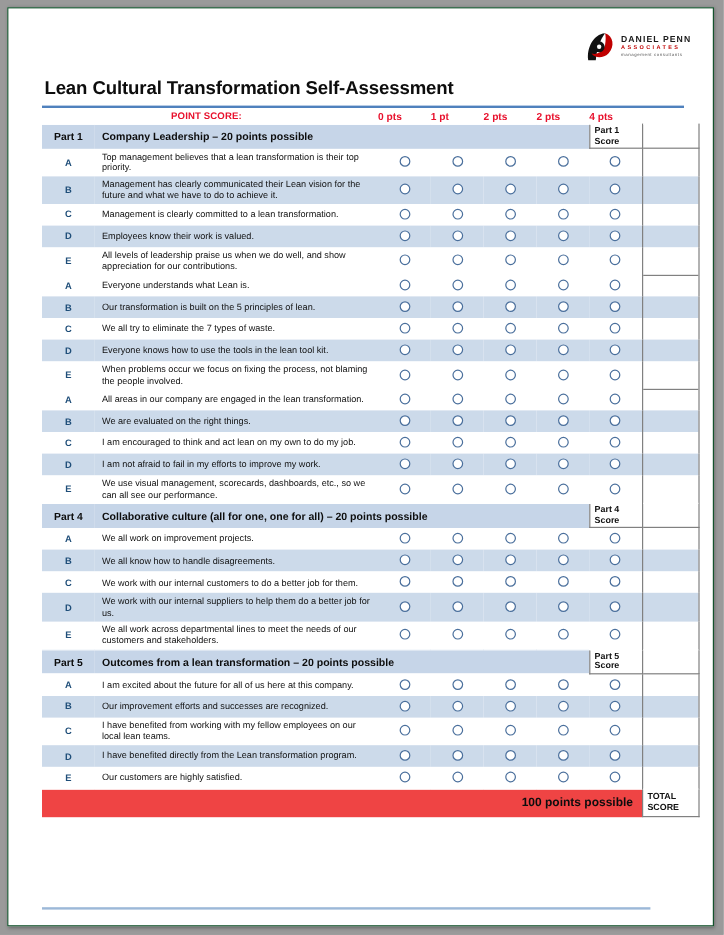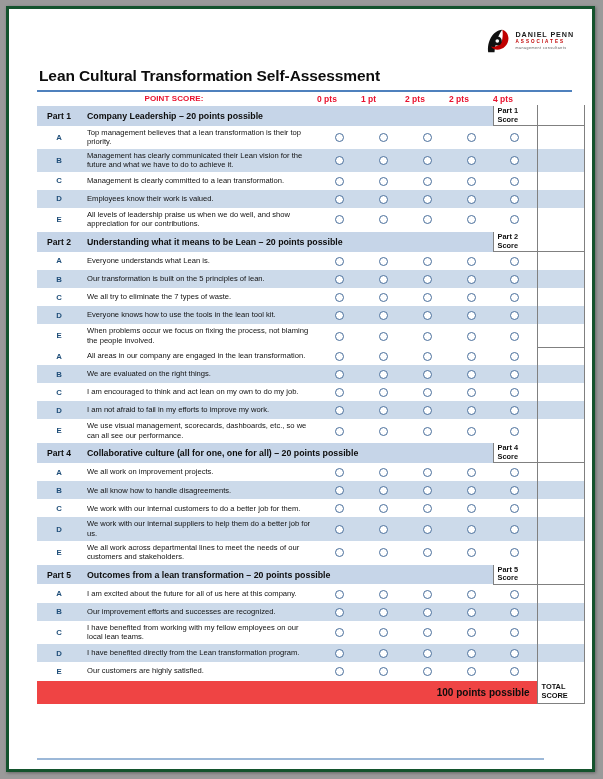--- a/index.html
+++ b/index.html
@@ -16,7 +16,7 @@
     left: 6px; top: 6px;
     width: 589px; height: 766px;
     background: #ffffff;
-    border: 3px solid #14532d;
+    border: 1px solid #14532d;
     box-shadow: 1px 1px 3px rgba(0,0,0,0.35);
     box-sizing: border-box;
   }

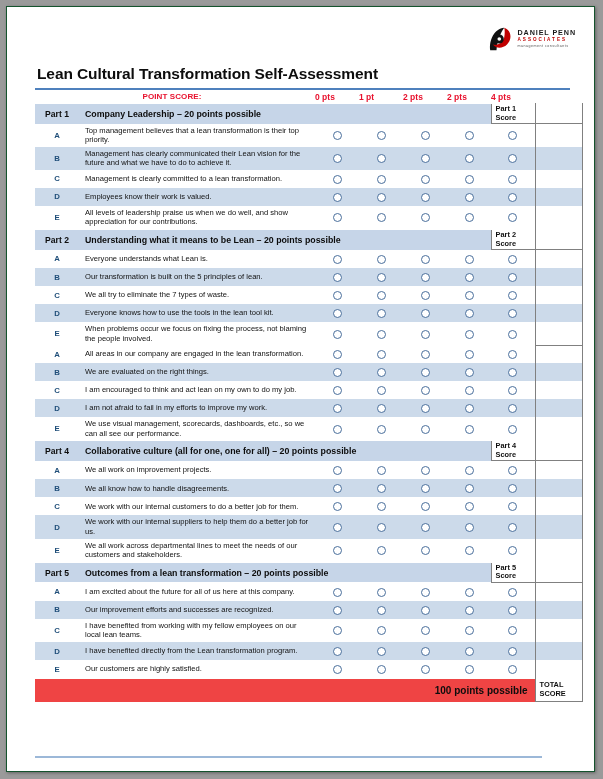--- a/index.html
+++ b/index.html
@@ -282,12 +282,6 @@
           <td class="item-opt"><span class="radio"></span></td>
           <td class="score-cell"></td>
         </tr>
-        <tr class="partrow">
-          <td class="part-label">Part 2</td>
-          <td colspan="5" class="part-title">Understanding what it means to be Lean – 20 points possible</td>
-          <td class="partscore-cell">Part 2<br>Score</td>
-          <td class="partscore-open"></td>
-        </tr>
         <tr class="item">
           <td class="item-letter">A</td>
           <td class="item-text">Everyone understands what Lean is.</td>

